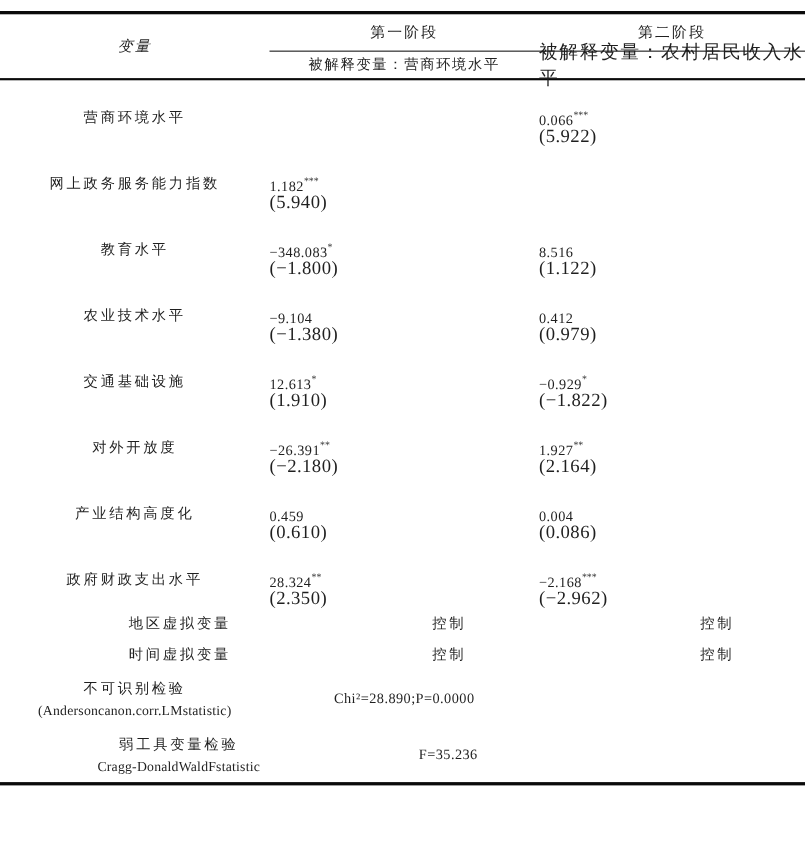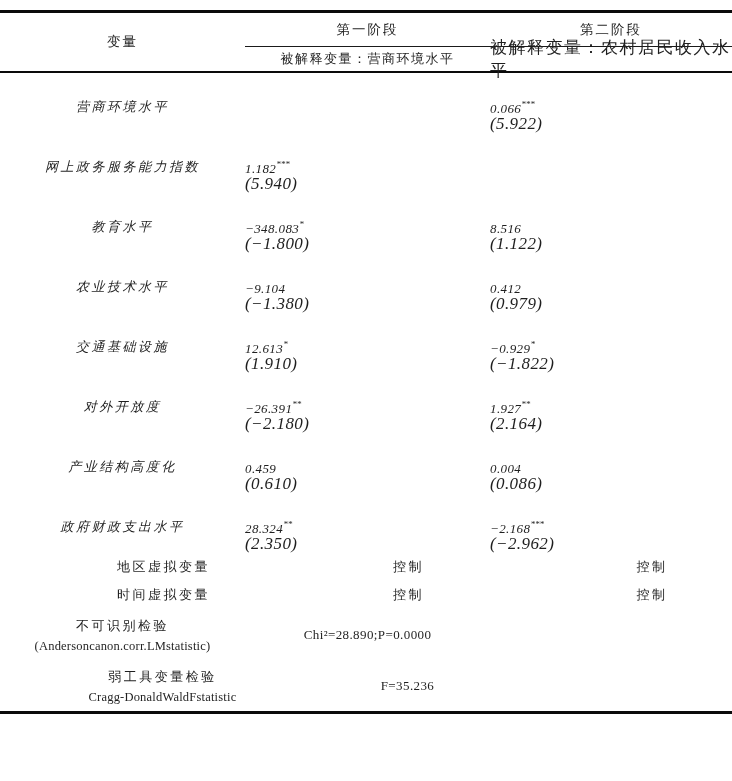--- a/index.html
+++ b/index.html
@@ -22,7 +22,7 @@
   .header{grid-template-rows:34px 24px;}
   .hcell{display:flex;align-items:center;justify-content:center;
          font-size:13.5px;letter-spacing:2px;}
-  .h-var{grid-row:1/3;grid-column:1;}
+  .h-var{grid-row:1/3;grid-column:1;font-style:italic;}
   .h-s1{grid-row:1;grid-column:2;border-bottom:1px solid #1a1a1a;}
   .h-s2{grid-row:1;grid-column:3;border-bottom:1px solid #1a1a1a;}
   .h-sub1{grid-row:2;grid-column:2;font-size:13px;letter-spacing:1.5px;}

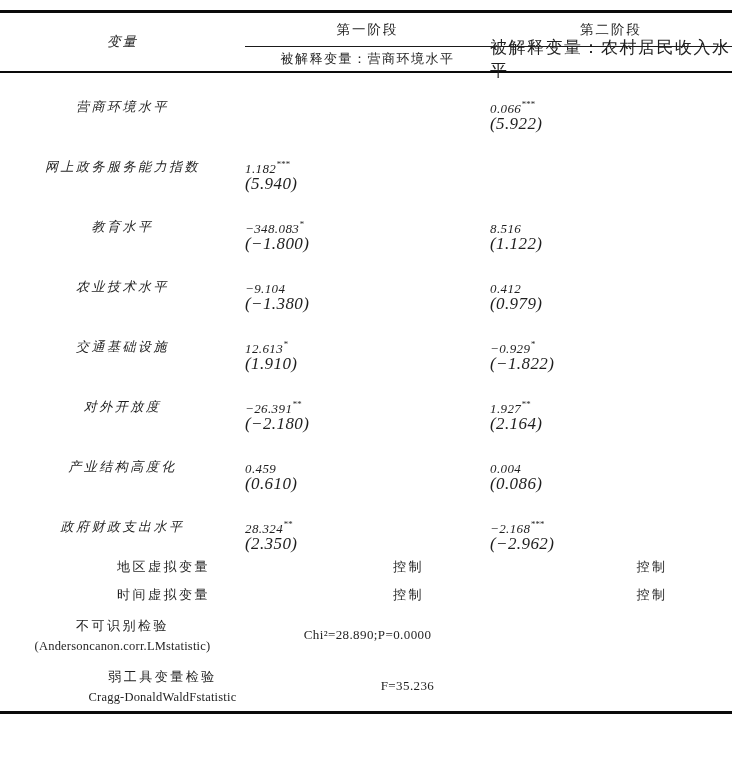--- a/index.html
+++ b/index.html
@@ -29,7 +29,7 @@
   .h-sub2{grid-row:2;grid-column:3;font-size:17px;letter-spacing:1.5px;}
 
   
-  .crow{height:60px;font-style:italic;}
+  .crow{height:60px;}
   .label-cell{display:flex;align-items:center;justify-content:center;
               font-size:13px;letter-spacing:2.5px;text-align:center;}
   .coef-cell{display:flex;flex-direction:column;align-items:flex-start;

